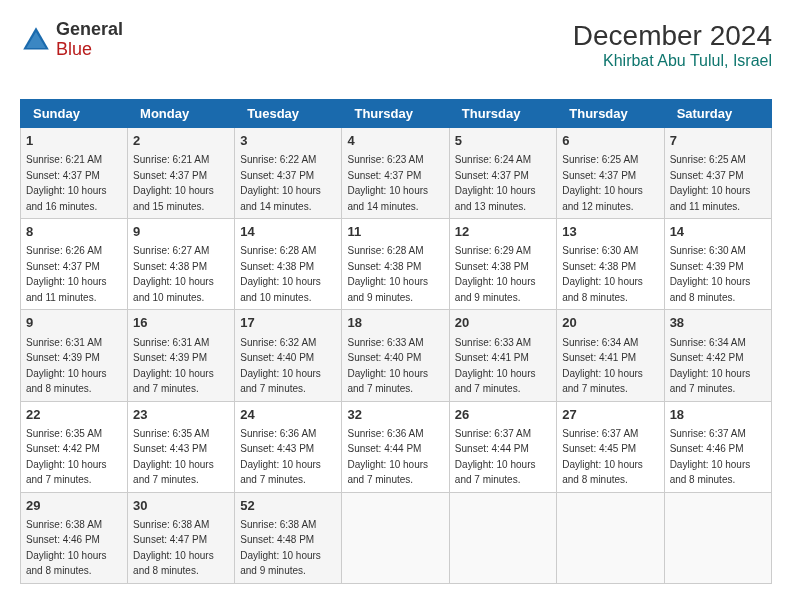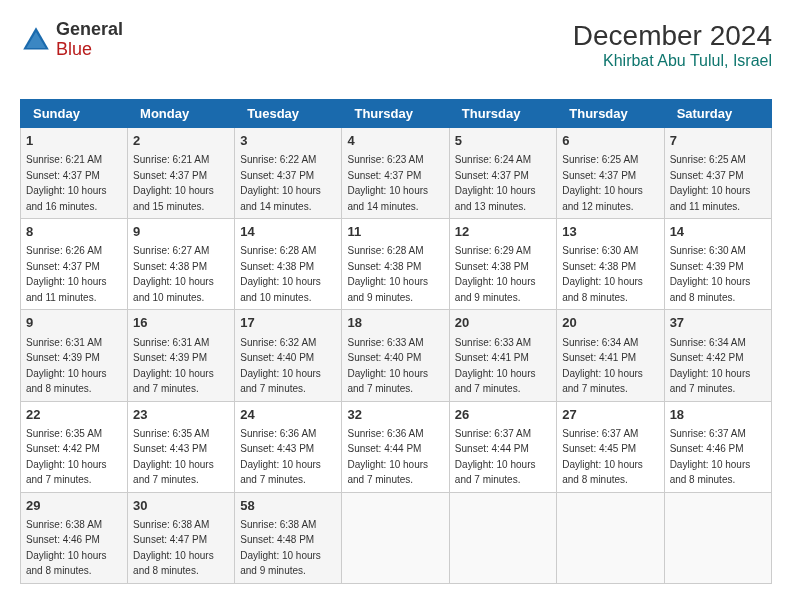--- a/index.html
+++ b/index.html
@@ -216,7 +216,7 @@
         <span class="day-detail">Sunrise: 6:34 AM<br>Sunset: 4:41 PM<br>Daylight: 10 hours and 7 minutes.</span>
       </td>
         <td>
-        <span class="day-num">37</span>
+        <span class="day-num">38</span>
         <span class="day-detail">Sunrise: 6:34 AM<br>Sunset: 4:42 PM<br>Daylight: 10 hours and 7 minutes.</span>
       </td>
       </tr>

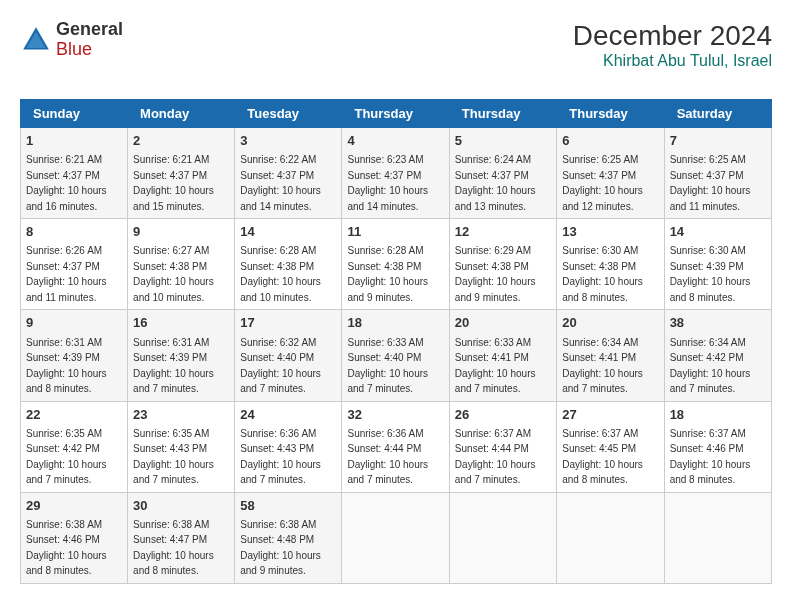--- a/index.html
+++ b/index.html
@@ -260,7 +260,7 @@
         <span class="day-detail">Sunrise: 6:38 AM<br>Sunset: 4:47 PM<br>Daylight: 10 hours and 8 minutes.</span>
       </td>
         <td>
-        <span class="day-num">58</span>
+        <span class="day-num">52</span>
         <span class="day-detail">Sunrise: 6:38 AM<br>Sunset: 4:48 PM<br>Daylight: 10 hours and 9 minutes.</span>
       </td>
         <td class="empty-cell"></td>

